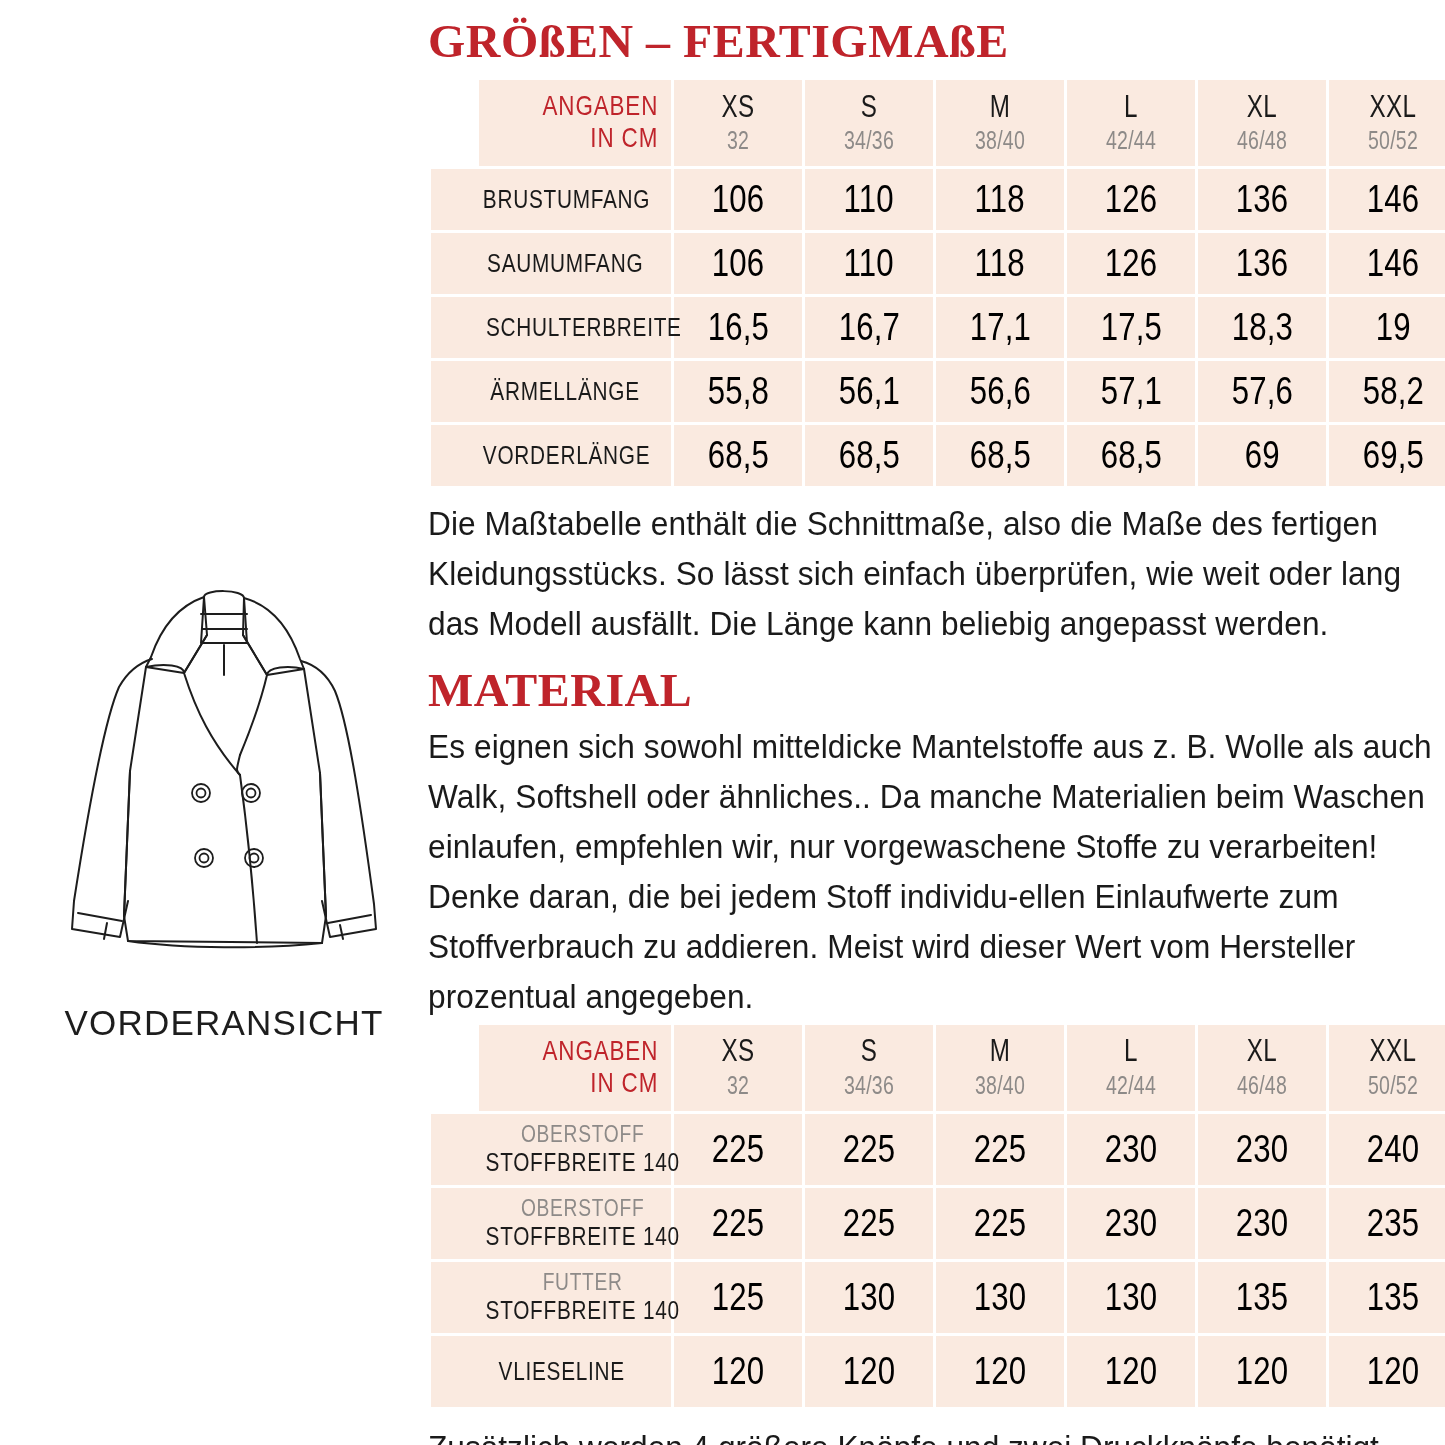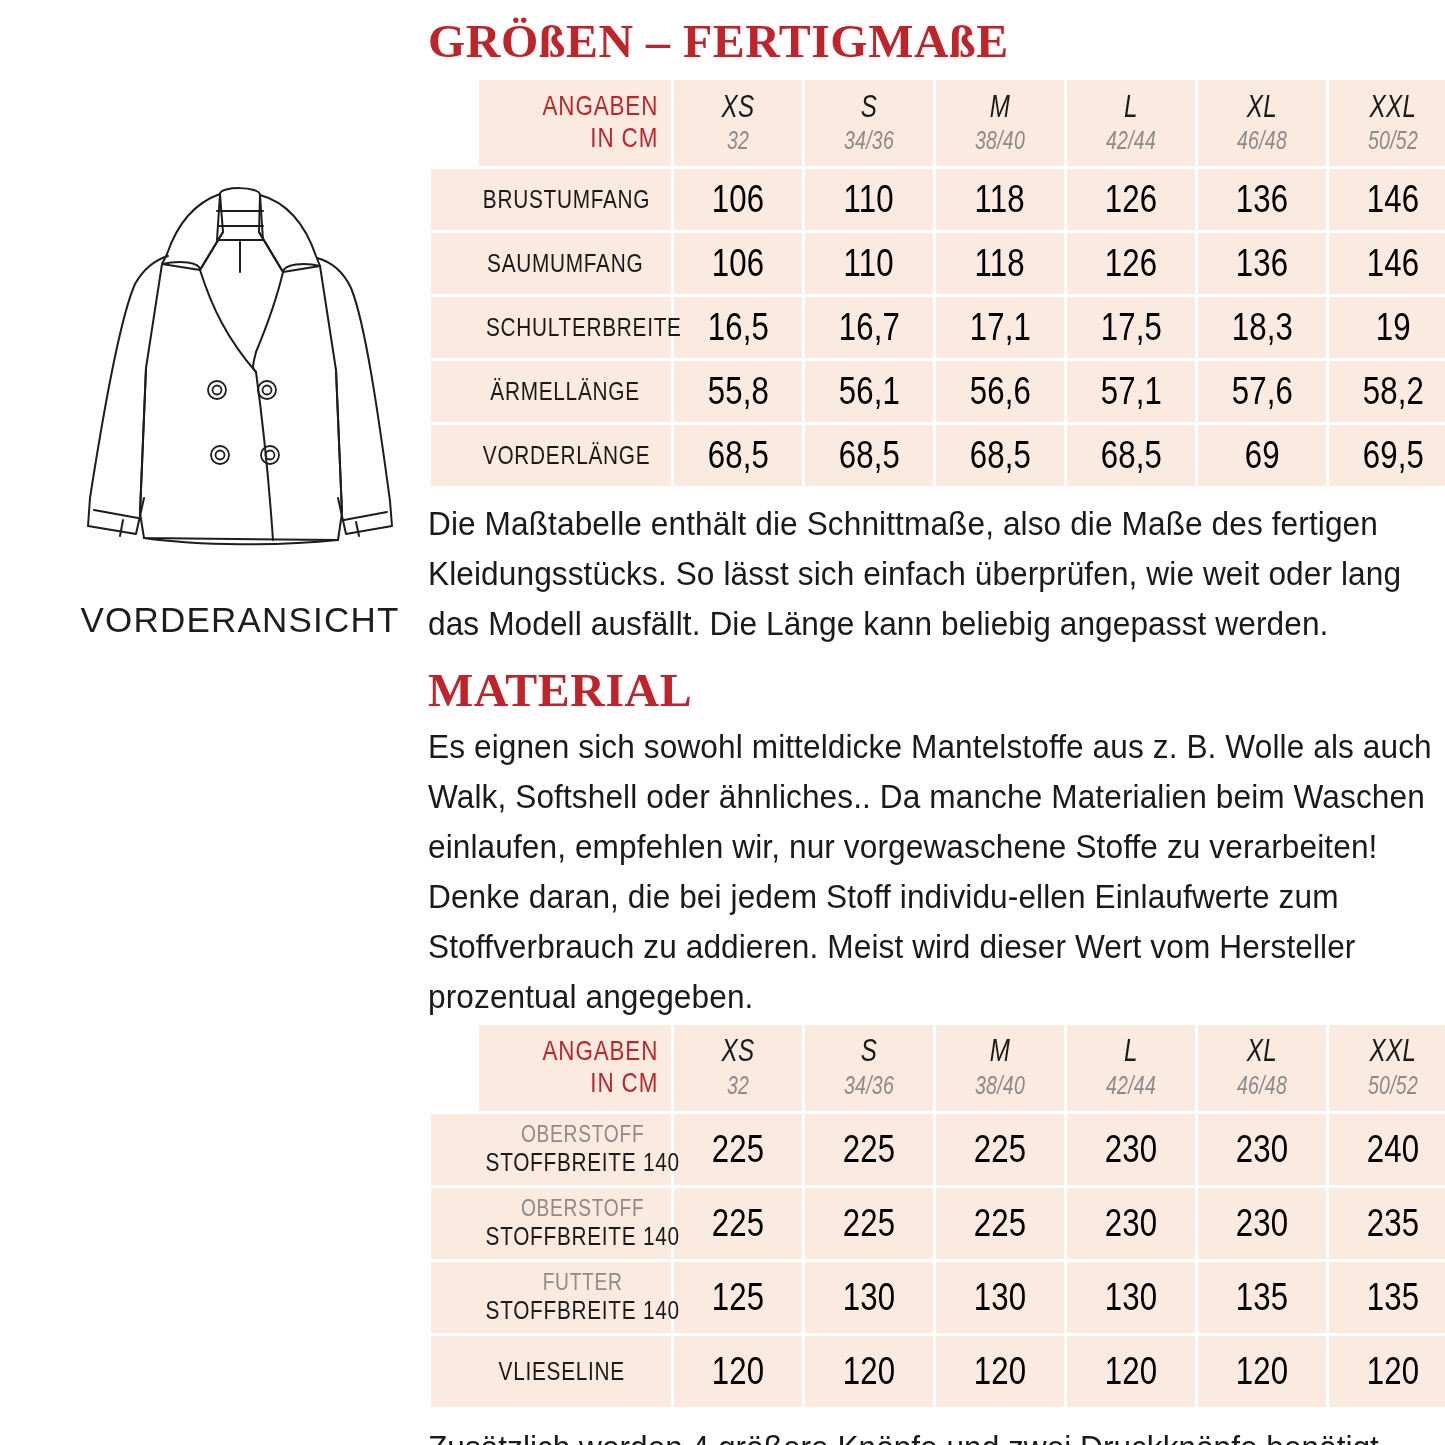--- a/index.html
+++ b/index.html
@@ -111,7 +111,6 @@
   .hdr-size {
     padding: 8px 2px 10px 2px !important;
     line-height: 1.1;
-    font-style: italic;
   }
   .hdr-size .sz {
     display: block;

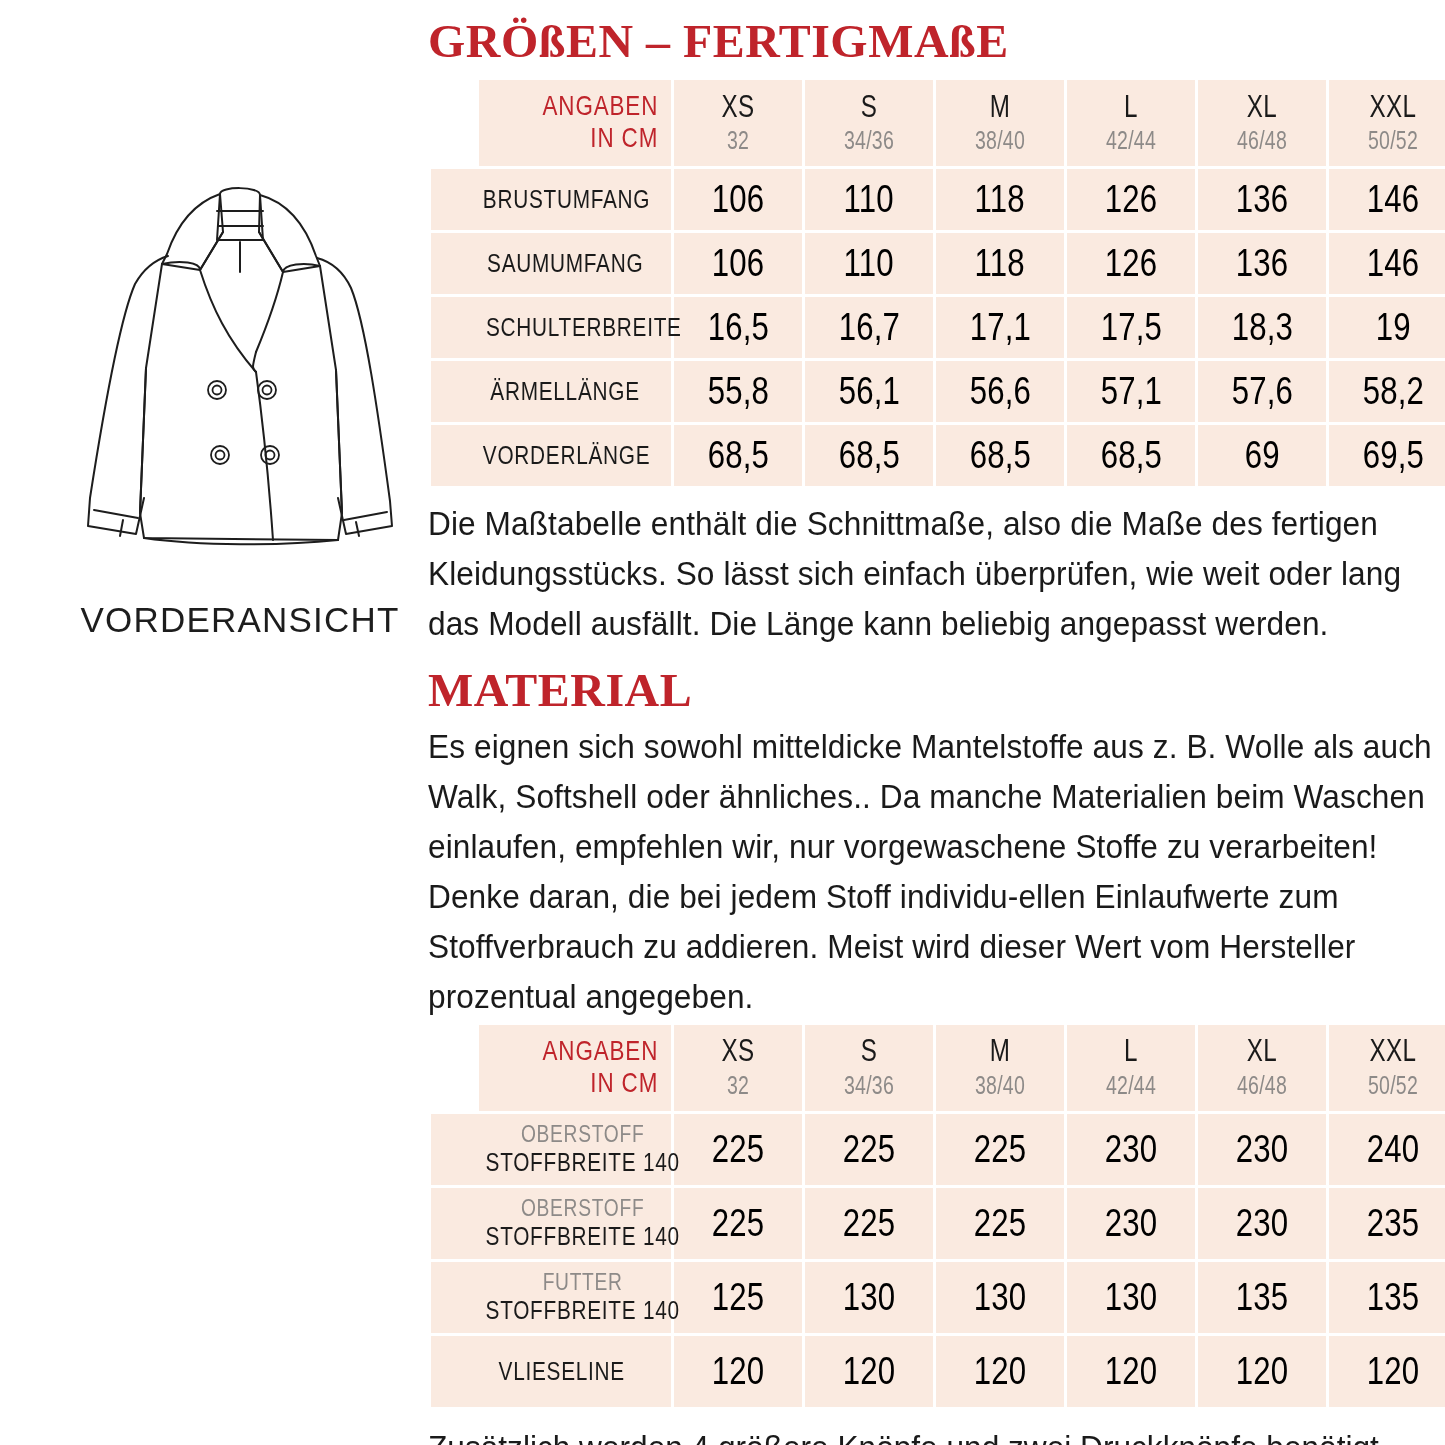--- a/index.html
+++ b/index.html
@@ -29,10 +29,11 @@
     width: 420px;
     flex: 0 0 420px;
     display: flex;
-    flex-direction: column;
-    align-items: flex-end;
+    flex-direction: row;
+    align-items: center;
     padding-top: 168px;
     box-sizing: border-box;
+    padding-left: 44px;
   }
   .view-block {
     display: flex;

